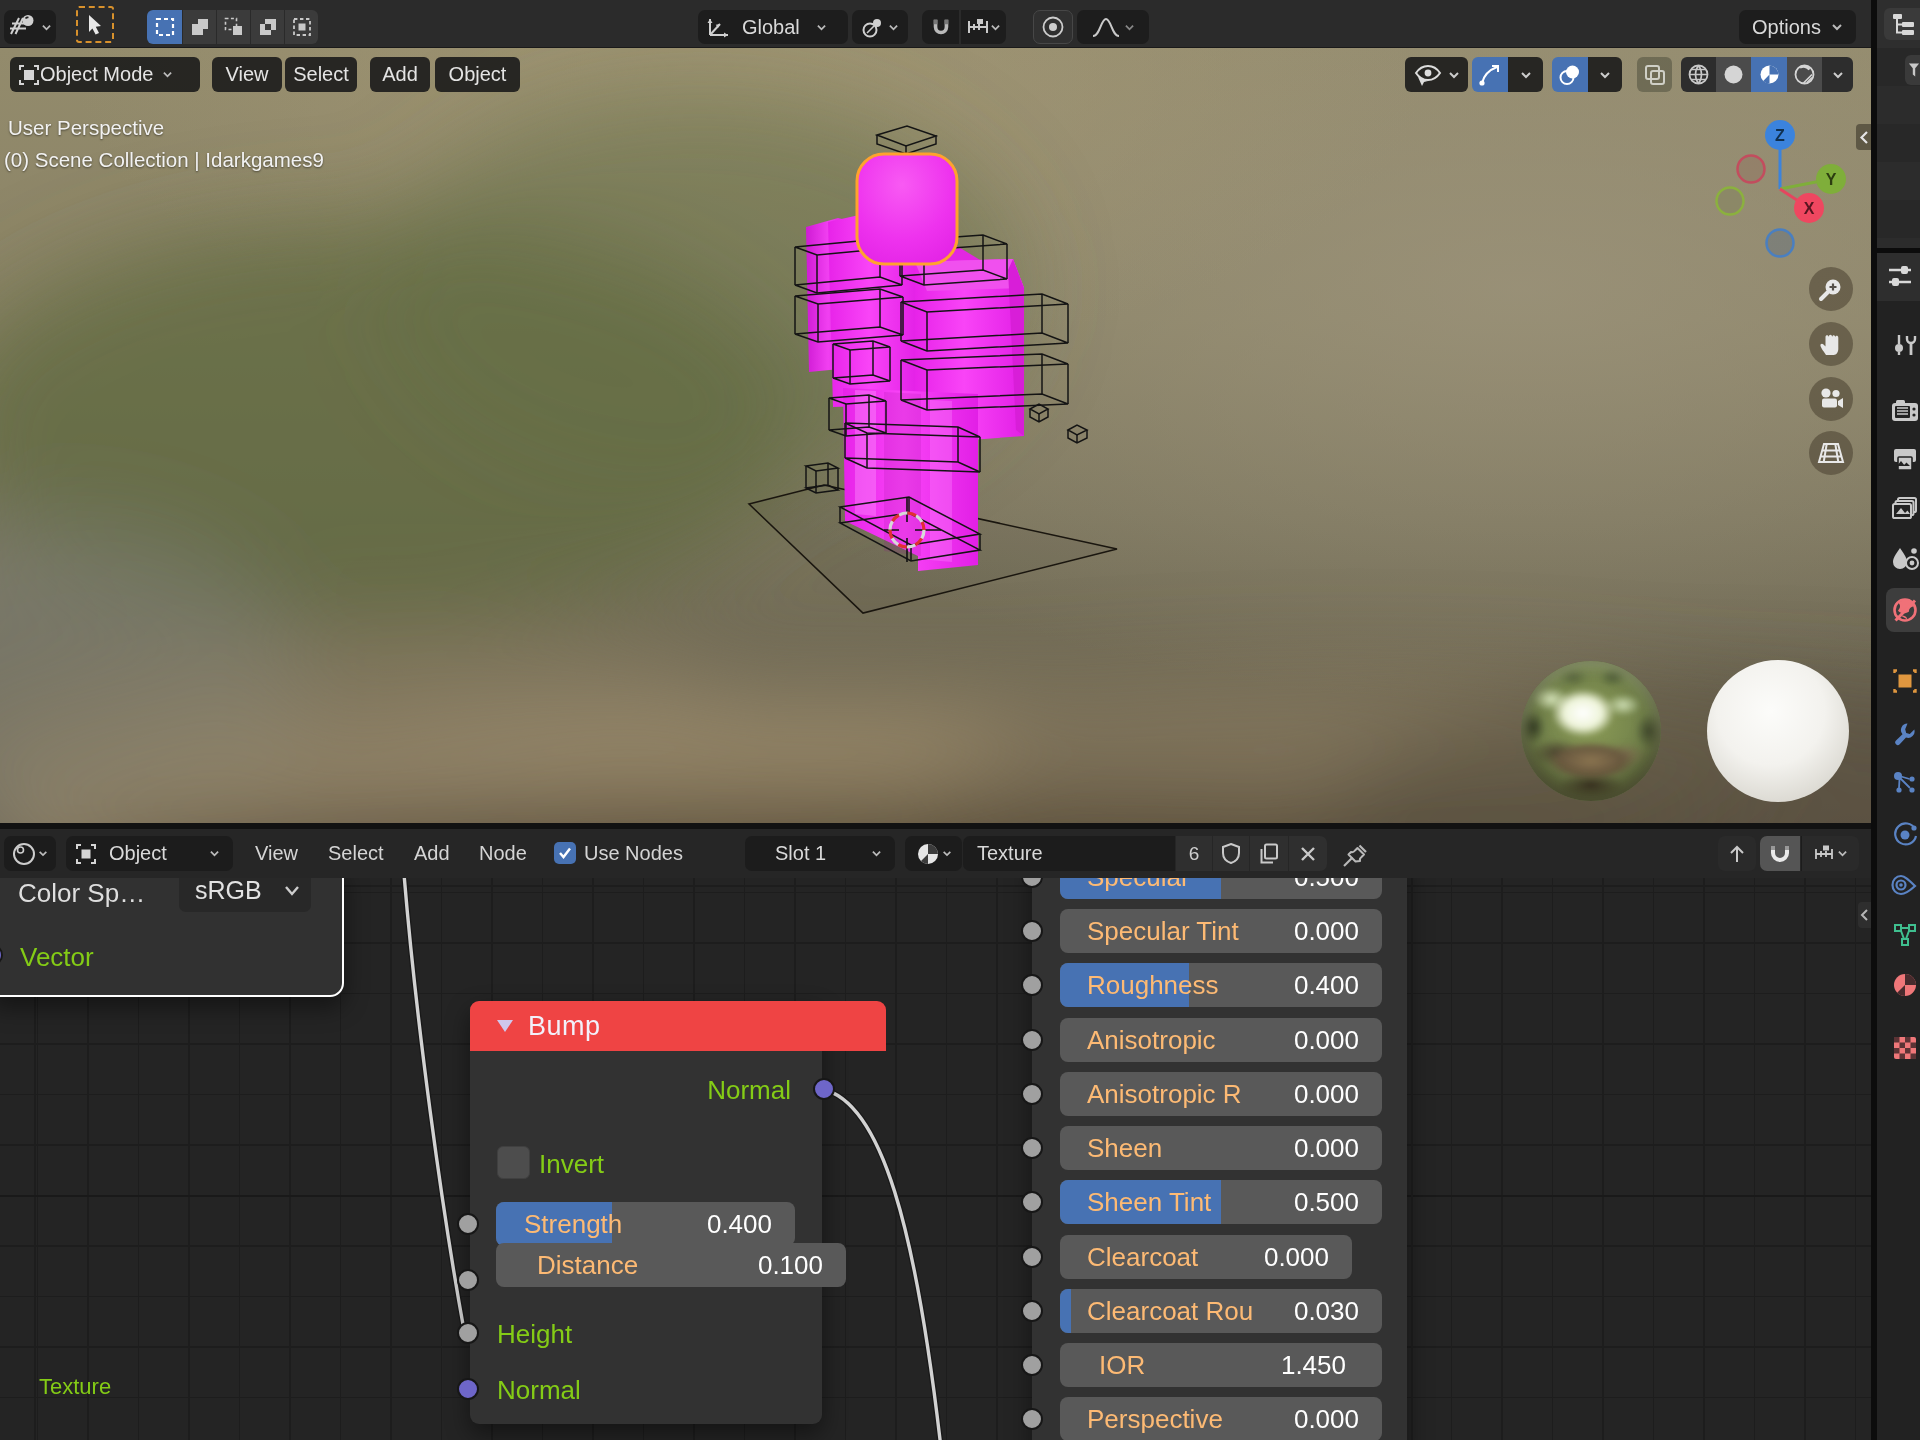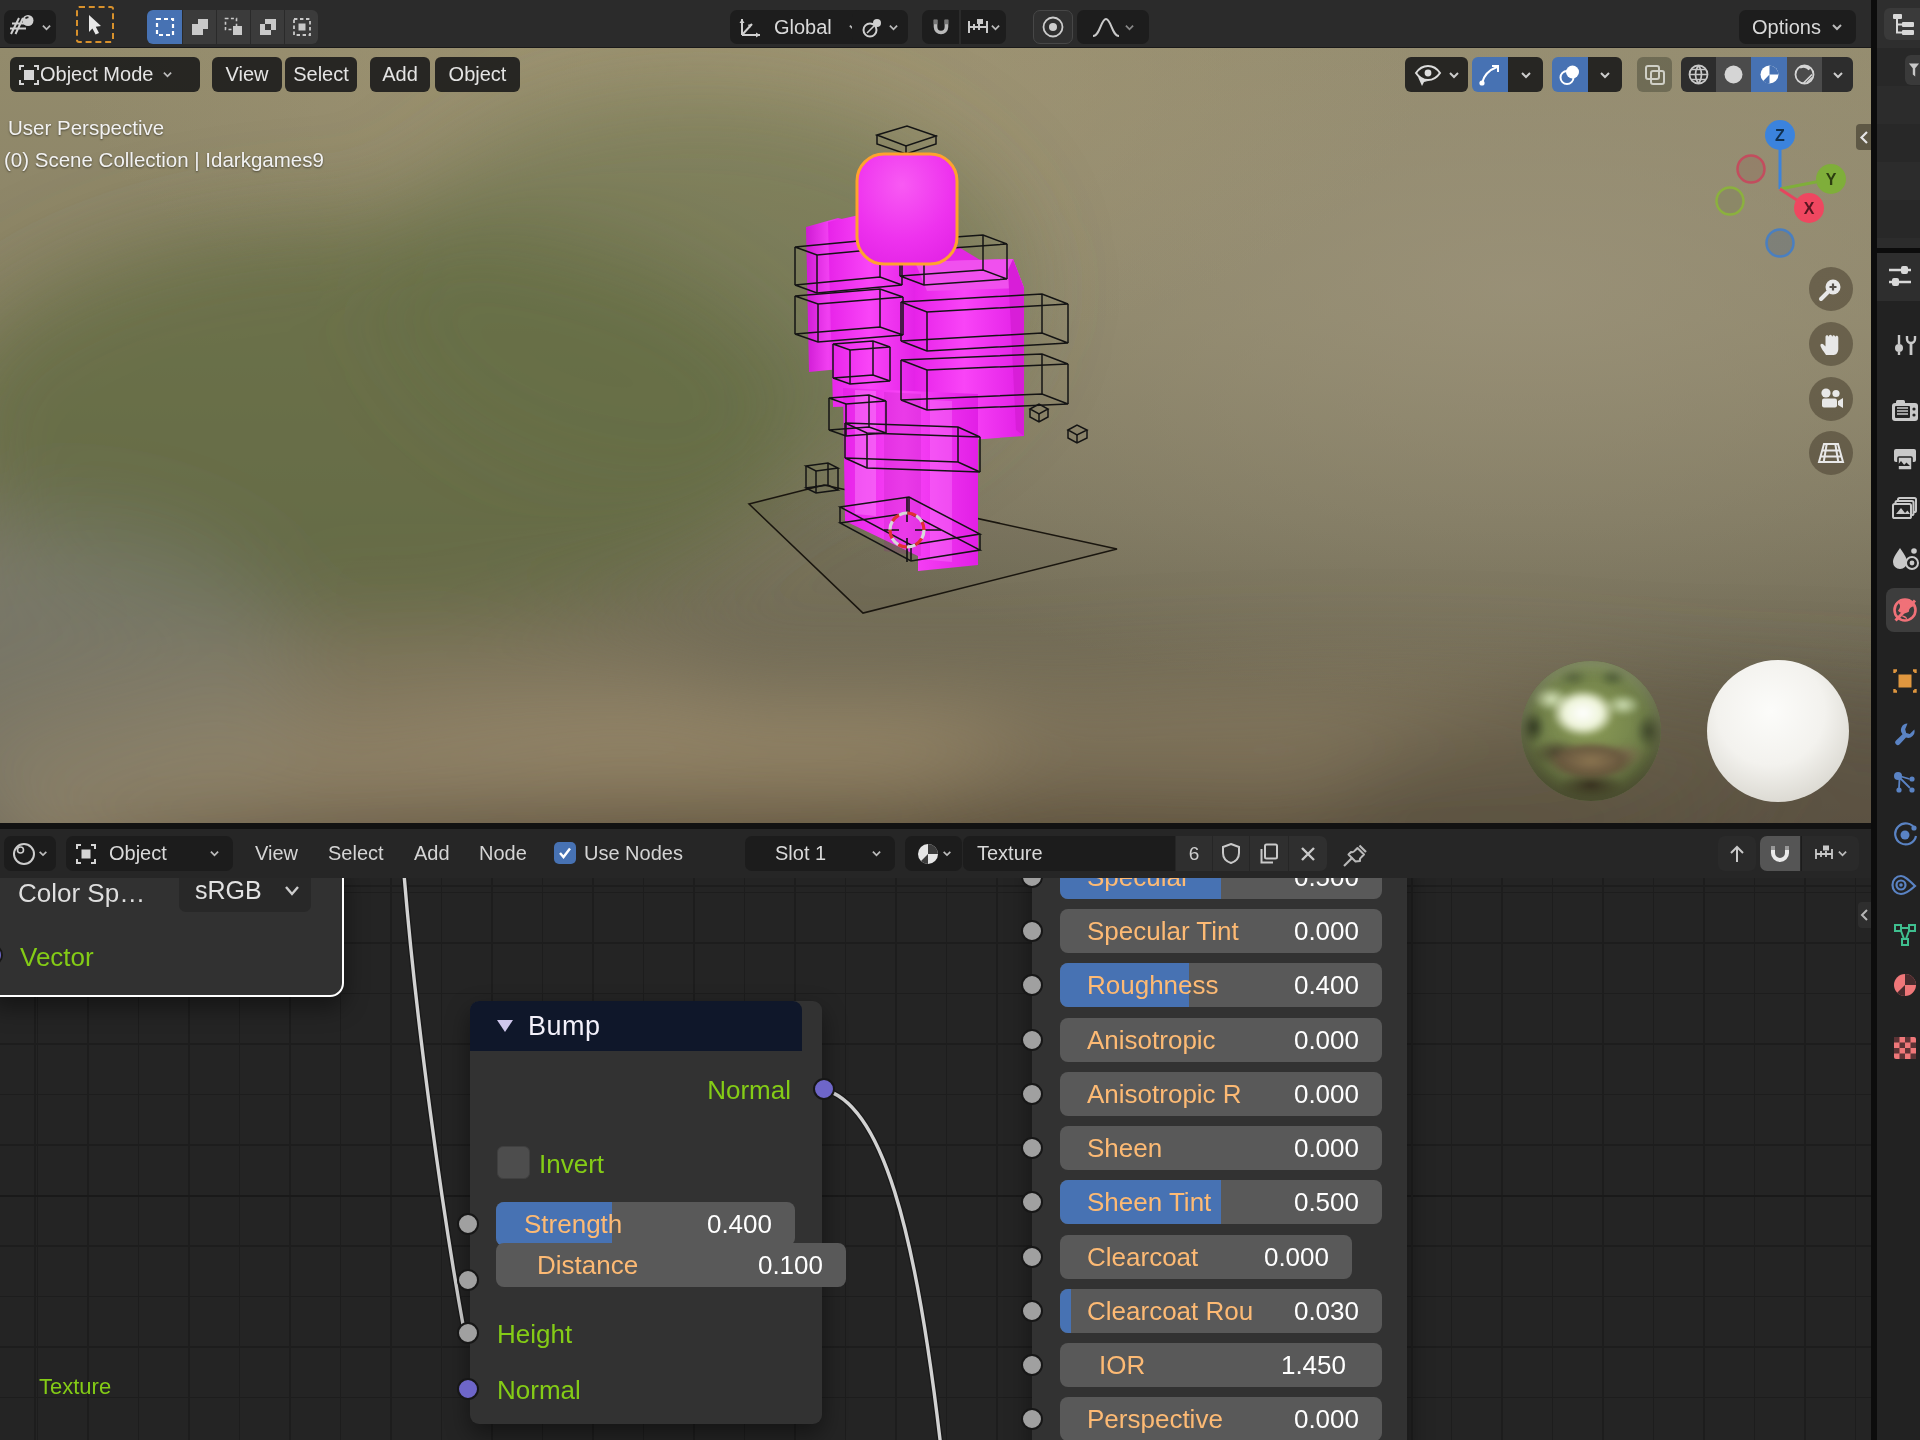--- a/index.html
+++ b/index.html
@@ -98,7 +98,7 @@
         </svg>
       </div>
   </div>
-  <div class="tbtn" style="left:730px;width:150px">
+  <div class="tbtn" style="left:698px;width:150px">
     <svg width="26" height="24" viewBox="0 0 26 24" style="margin-left:8px">
         <path d="M4 20V4 M4 20h18" stroke="#d0d0d0" stroke-width="2"></path>
         <path d="M4 4l-2.5 4h5z M22 20l-4-2.5v5z" fill="#d0d0d0"></path>

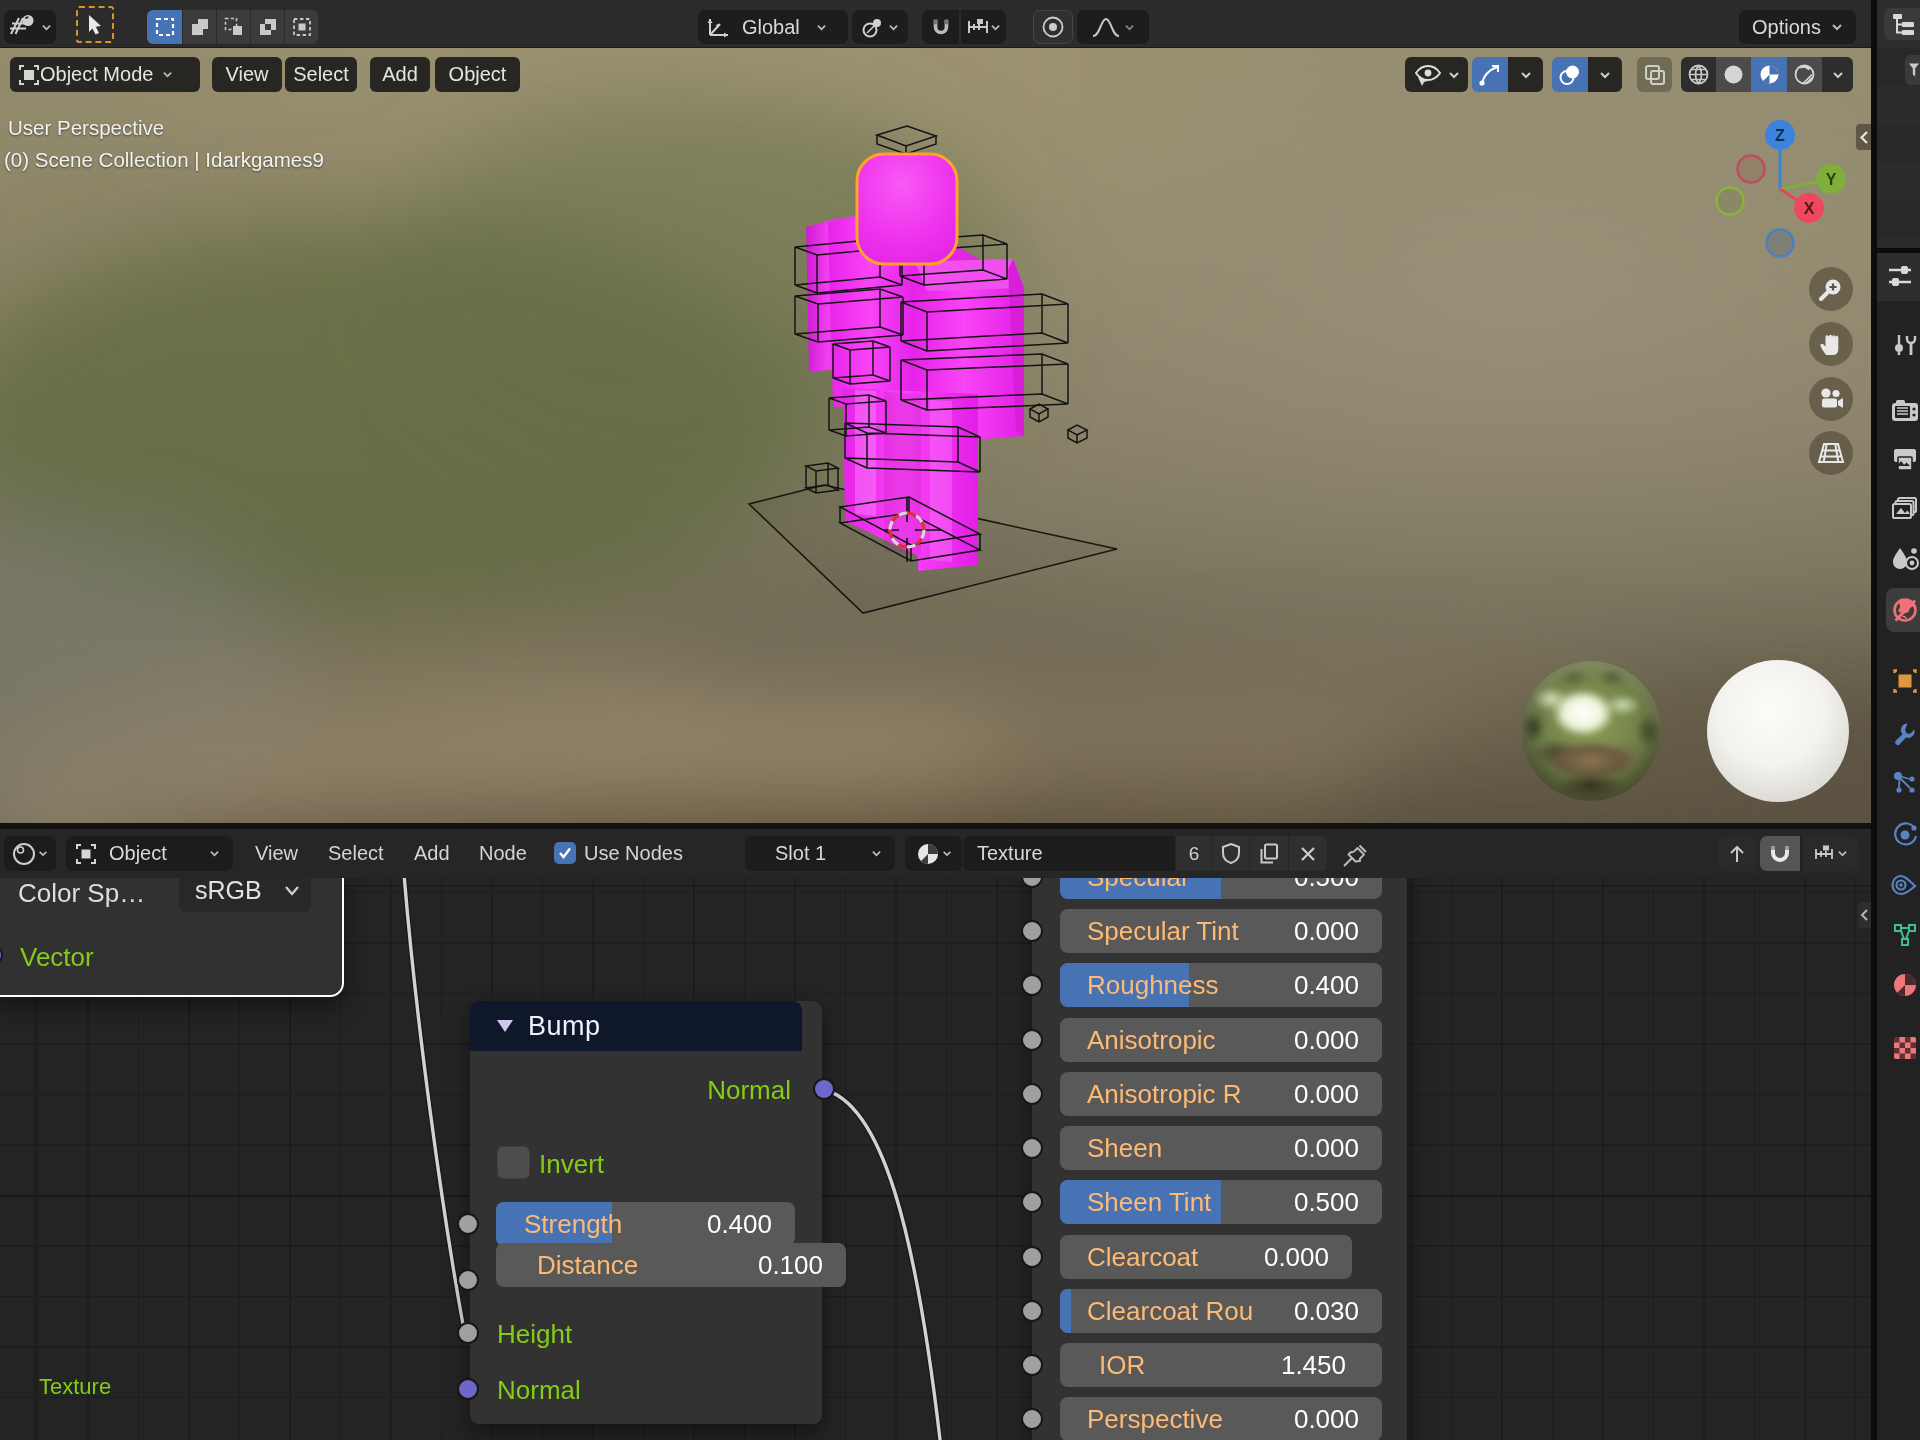--- a/index.html
+++ b/index.html
@@ -557,7 +557,7 @@
   </div>
 
   <div class="node" style="left:470px;top:123px;width:352px;height:423px">
-    <div style="position:absolute;left:0;top:0;width:332px;height:50px;background:#0f172a;border-radius:9px 9px 0 0;display:flex;align-items:center">
+    <div style="position:absolute;left:0;top:0;width:416px;height:50px;background:#ef4444;border-radius:9px 9px 0 0;display:flex;align-items:center">
       <svg width="18" height="14" viewBox="0 0 18 14" style="margin-left:26px">
           <path d="M1 1h16l-8 12z" fill="#cfc7ec"></path>
         </svg>

